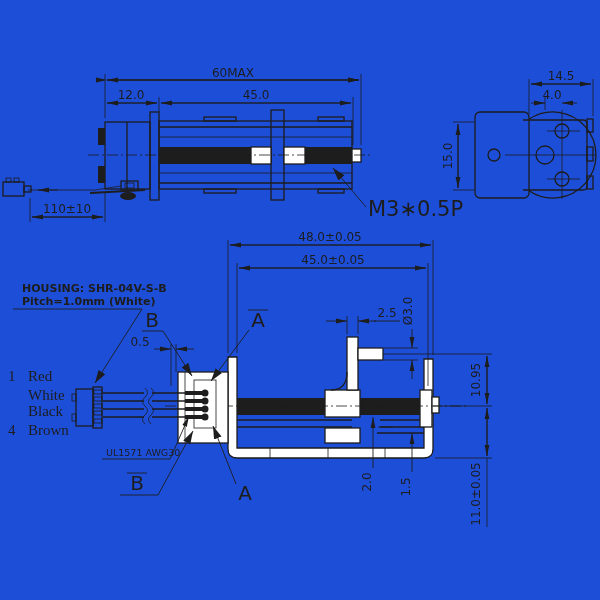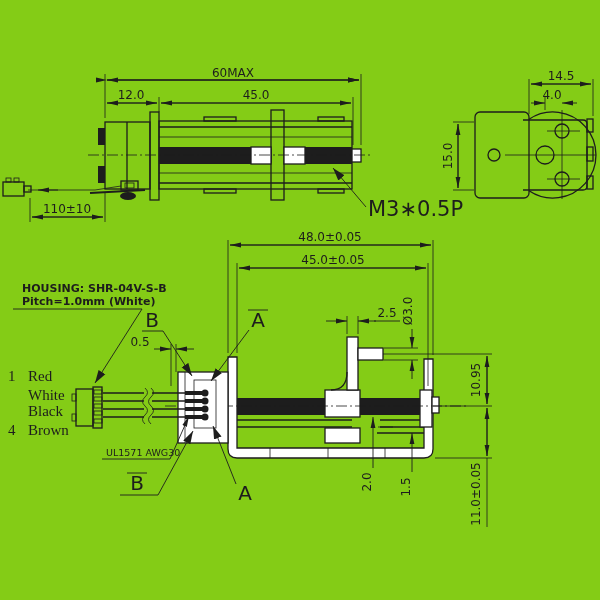--- a/index.html
+++ b/index.html
@@ -3,7 +3,7 @@
 <meta charset="utf-8">
 <style>
   html,body{margin:0;padding:0;background:#fff;}
-  #canvas{position:relative;width:600px;height:600px;background:#84cc16;overflow:hidden;}
+  #canvas{position:relative;width:600px;height:600px;background:#1d4ed8;overflow:hidden;}
   svg{position:absolute;left:0;top:0;}
   .obj{stroke:#1d1d1d;stroke-width:1.3;fill:none;}
   .objthin{stroke:#1d1d1d;stroke-width:0.8;fill:none;}

